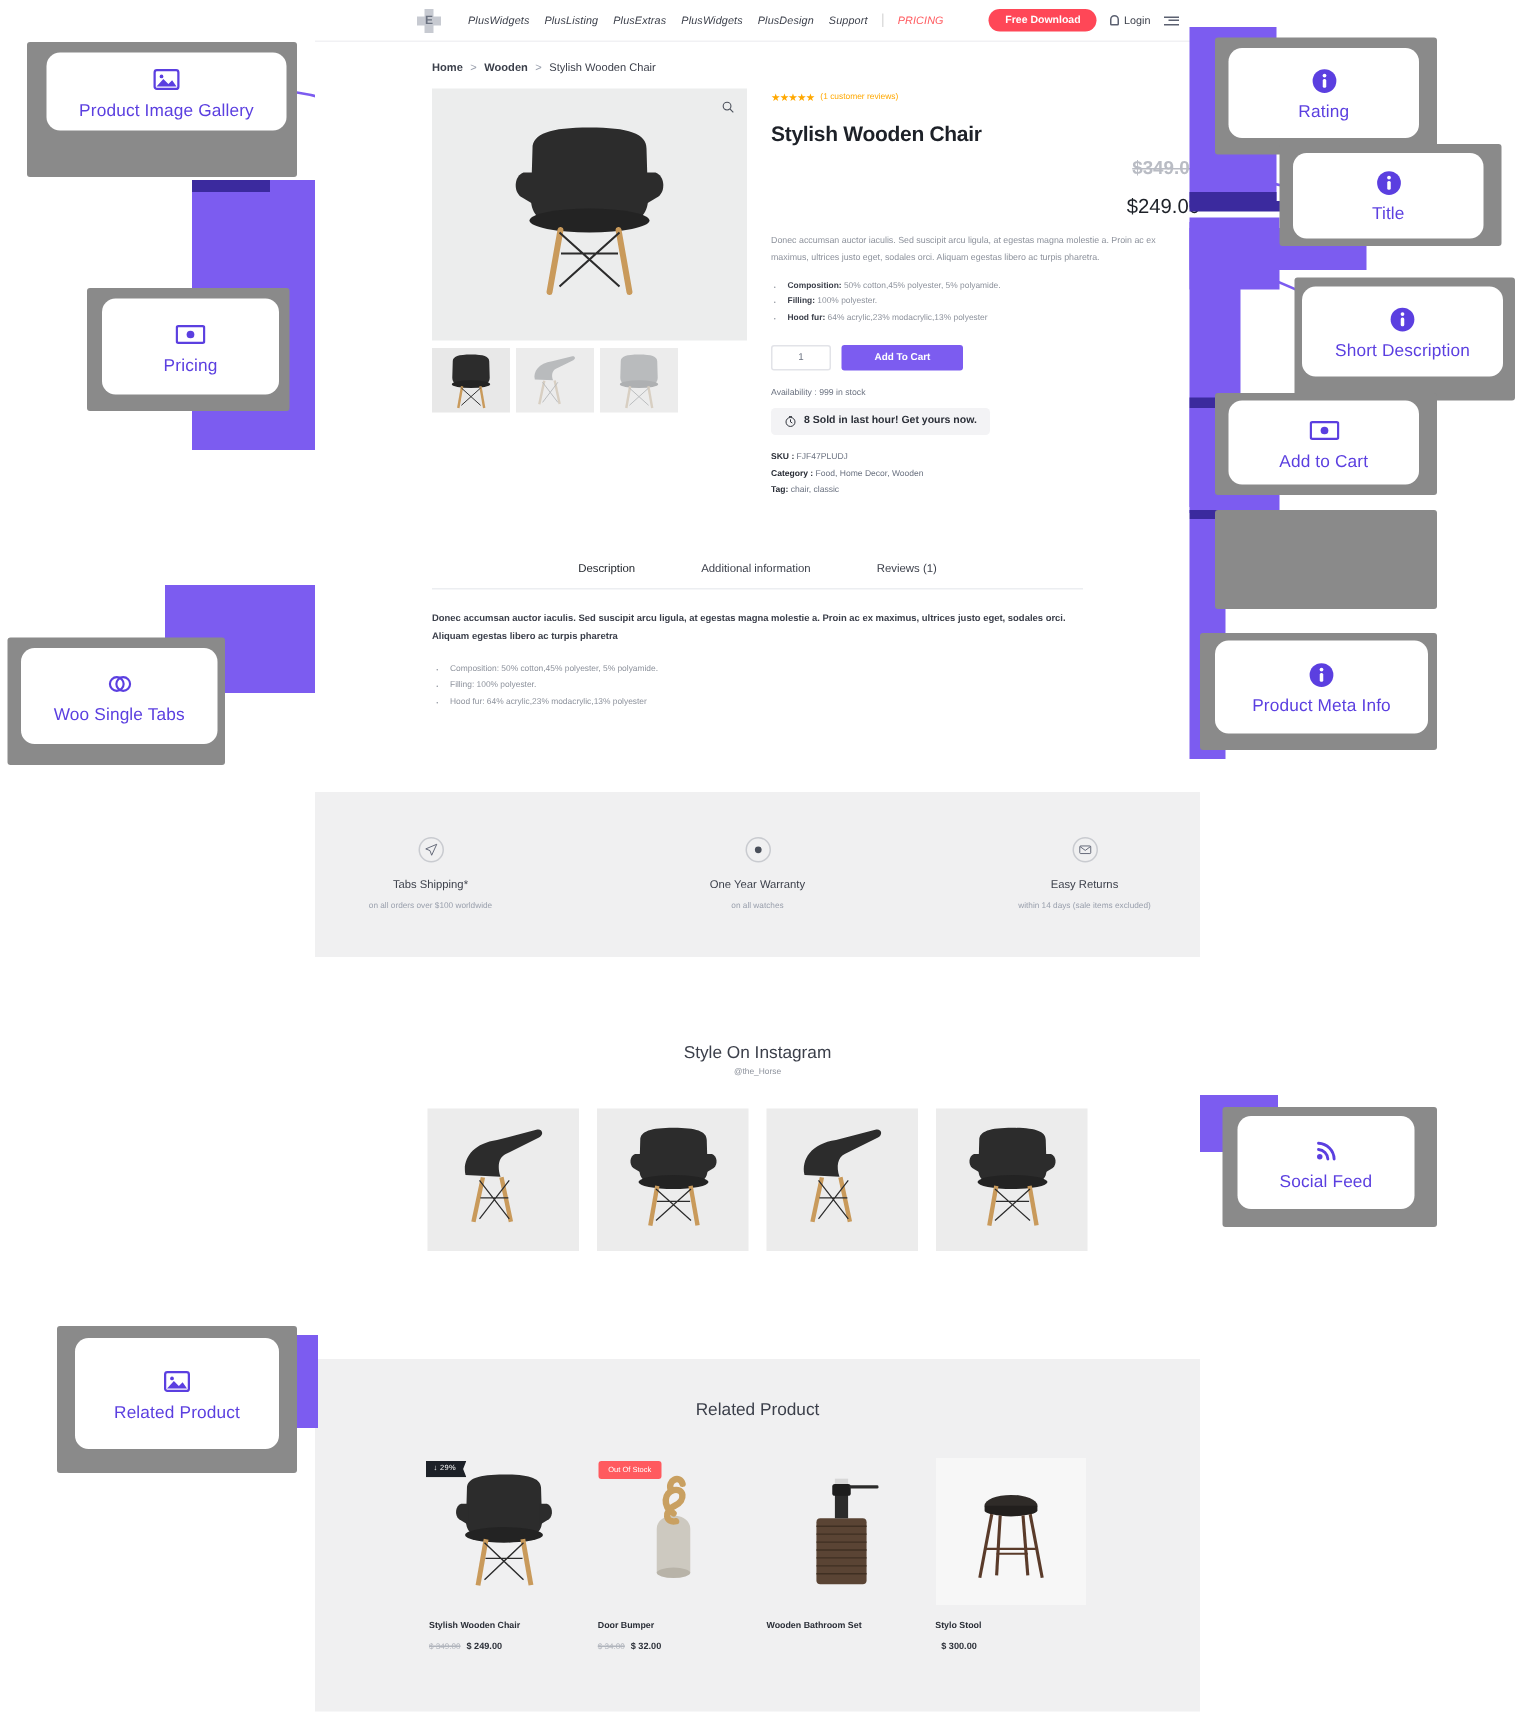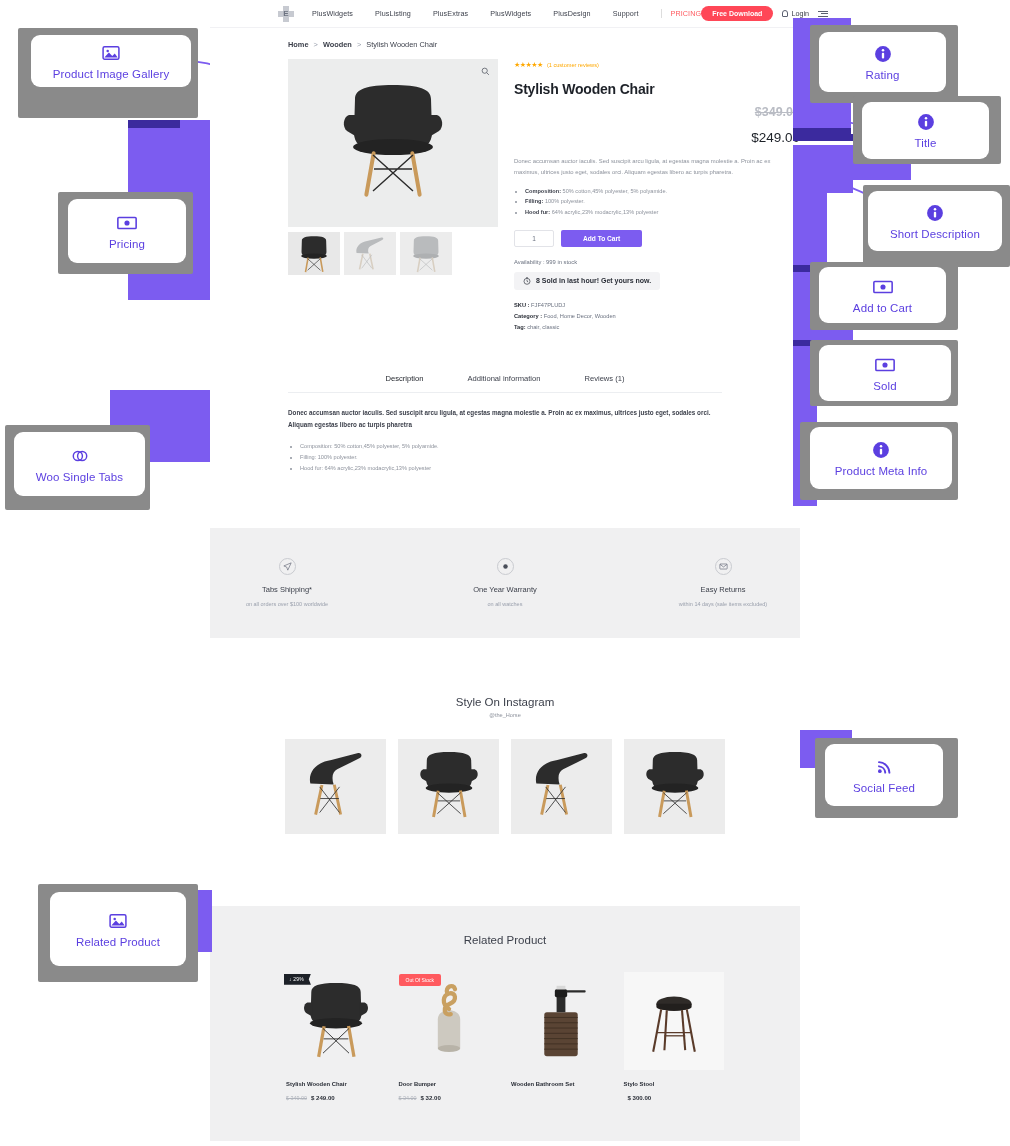--- a/index.html
+++ b/index.html
@@ -37,7 +37,7 @@
     position:absolute; inset:0; display:flex; align-items:center; justify-content:center;
     font-size:8px; font-weight:700; color:#6b7280;
   }
-  .nav { display: flex; align-items: center; gap: 22px; }
+  .nav { display: flex; align-items: center; gap: 10px; font-style: italic; }
   .nav a {
     font-size: 7.2px; color: #3b3f4a; text-decoration: none; white-space: nowrap;
     letter-spacing: .1px;

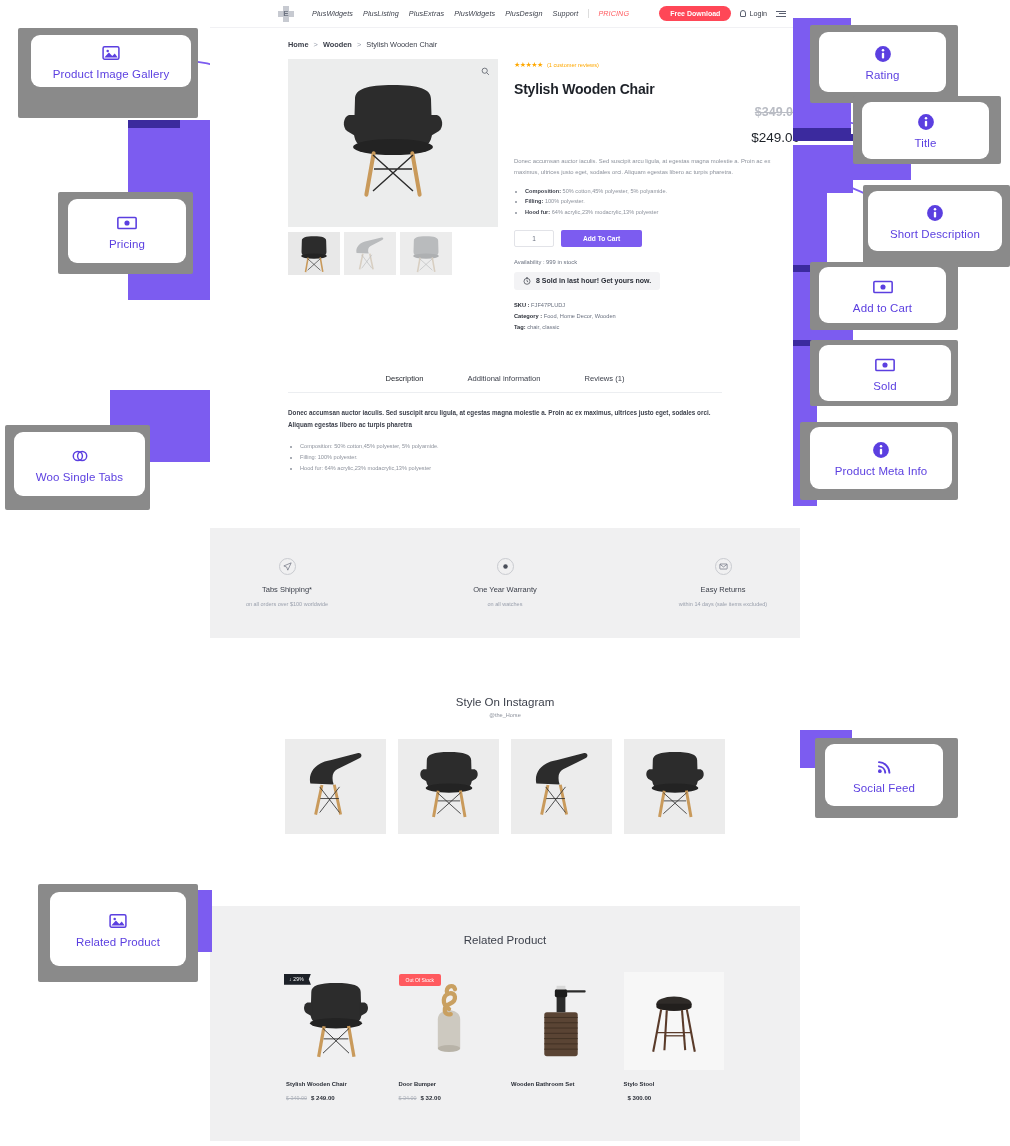--- a/index.html
+++ b/index.html
@@ -688,13 +688,6 @@
 
   <div class="callout" style="left:810px; top:340px; width:148px; height:66px;">
     <div class="shadow" style="left:0; top:0; width:148px; height:66px;"></div>
-    <div class="card" style="left:9px; top:5px; width:132px; height:56px;">
-      <svg class="ico" viewBox="0 0 28 20">
-        <rect x="1.2" y="2.2" width="25.6" height="15.6" rx="1.5" fill="none" stroke="#5b3fe0" stroke-width="2.2"></rect>
-        <circle cx="14" cy="10" r="3.6" fill="#5b3fe0"></circle>
-      </svg>
-      <div class="lbl">Sold</div>
-    </div>
   </div>
 
   <div class="callout" style="left:800px; top:422px; width:158px; height:64px;">

